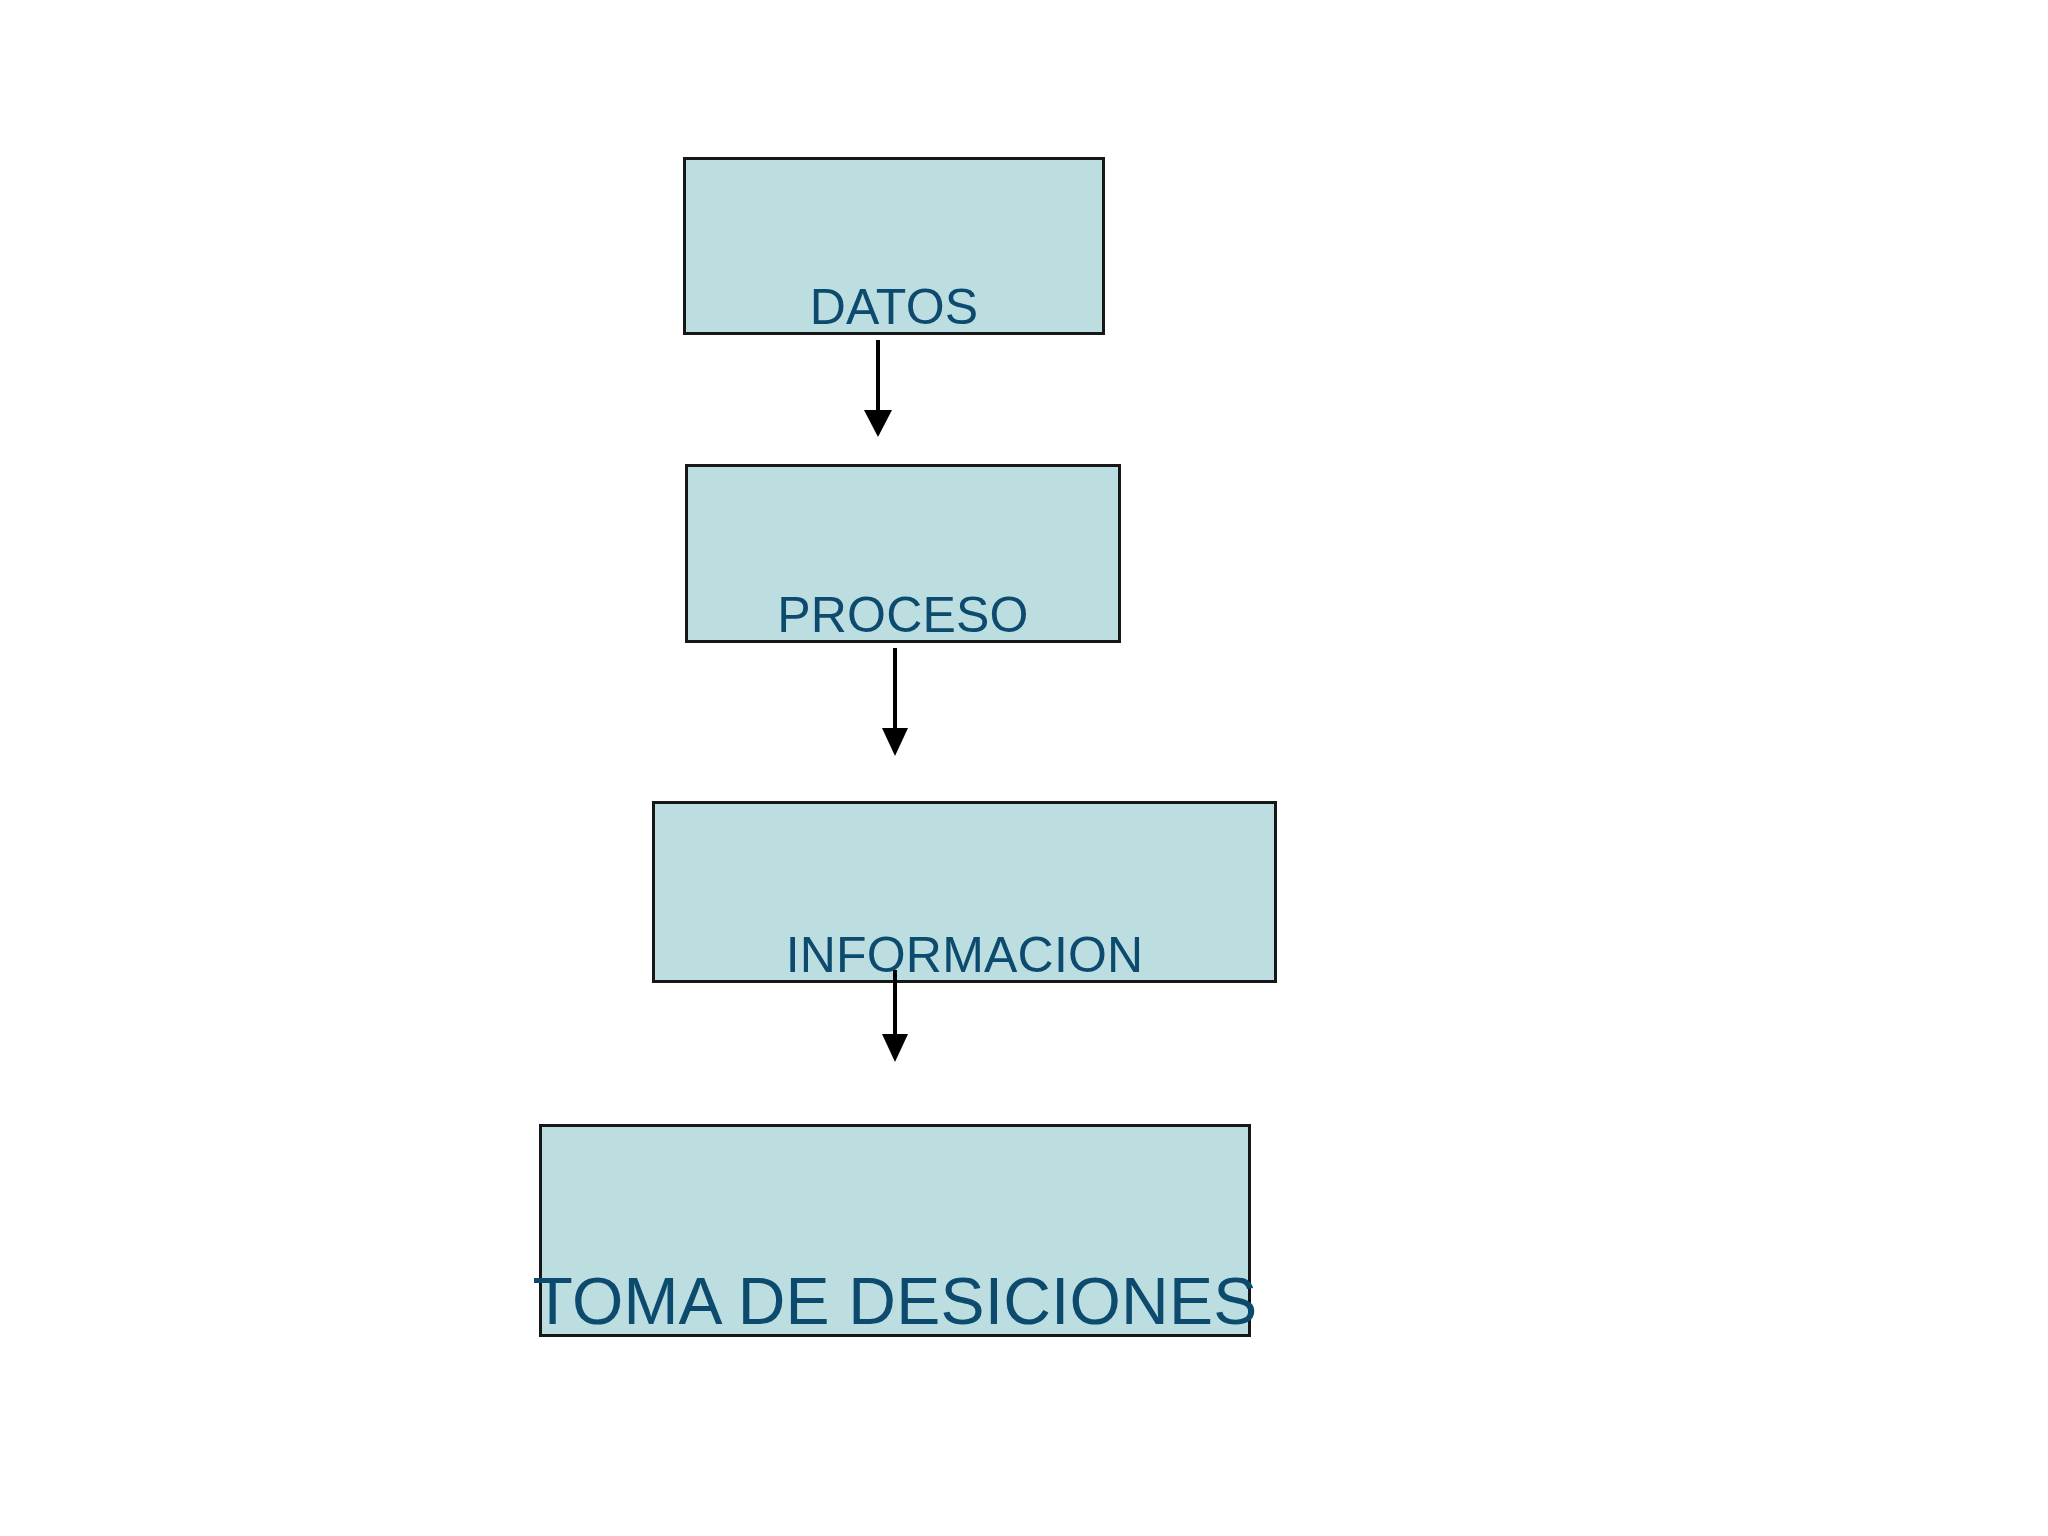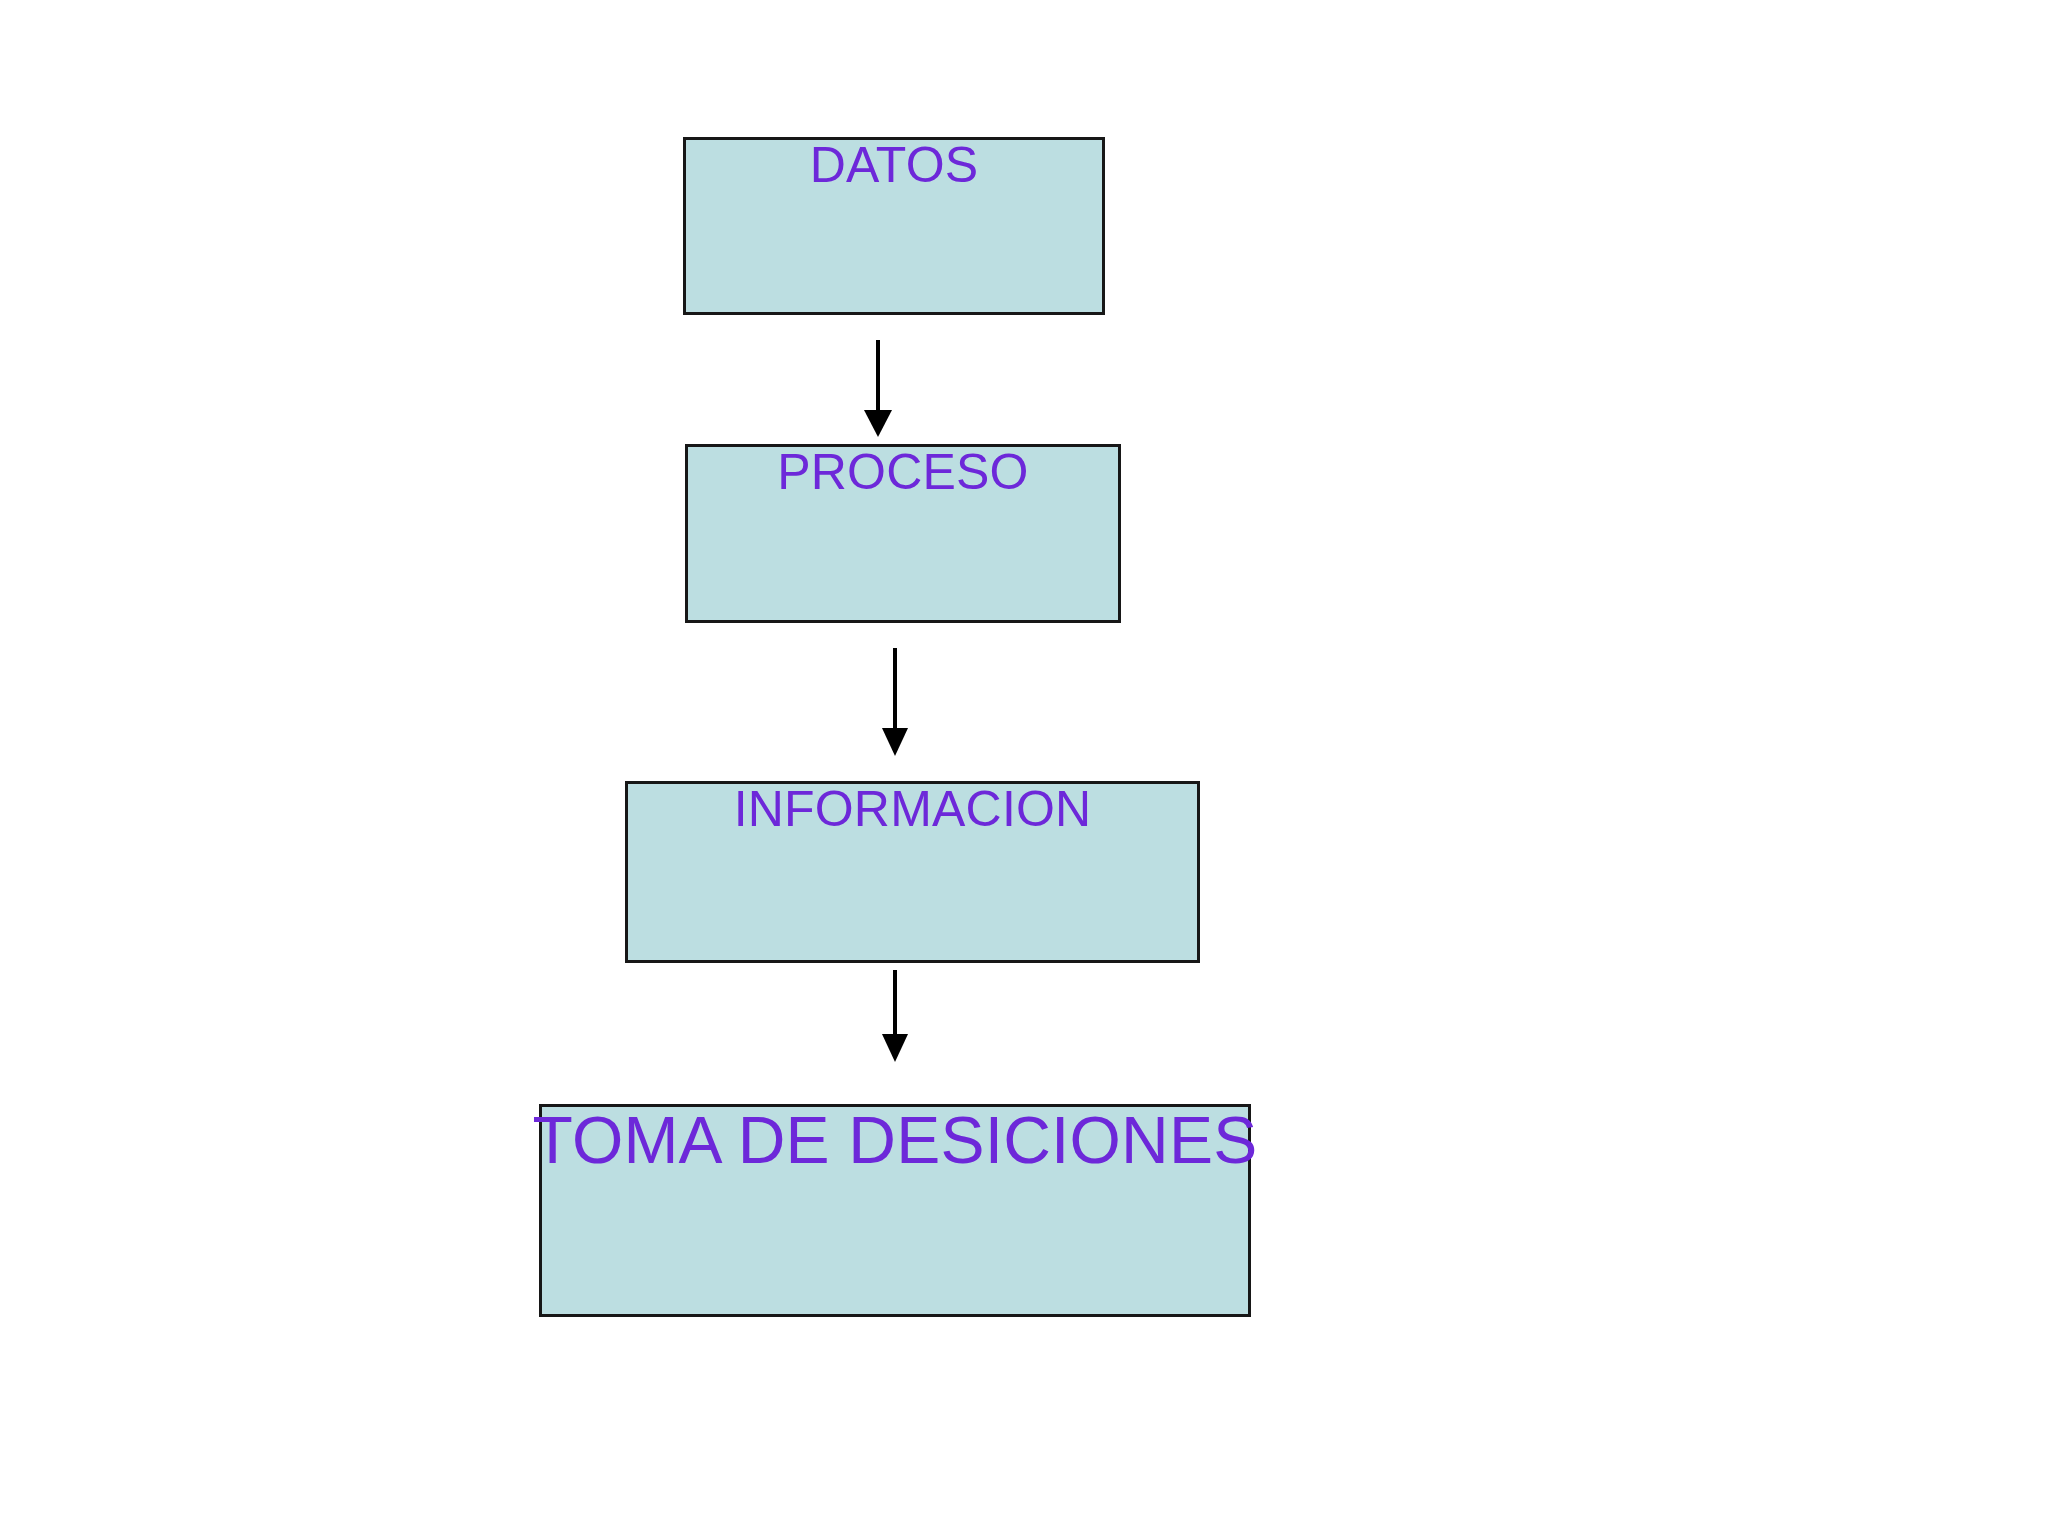--- a/index.html
+++ b/index.html
@@ -26,11 +26,12 @@
     background: #bcdee1;
     border: 3px solid #171717;
     display: flex;
-    align-items: flex-start;
+    align-items: flex-end;
     justify-content: center;
-    color: #6d28d9;
+    color: #0c4a6e;
     letter-spacing: 0.2px;
     white-space: nowrap;
+    margin-top: 20px;
   }
   .node-label {
     display: block;

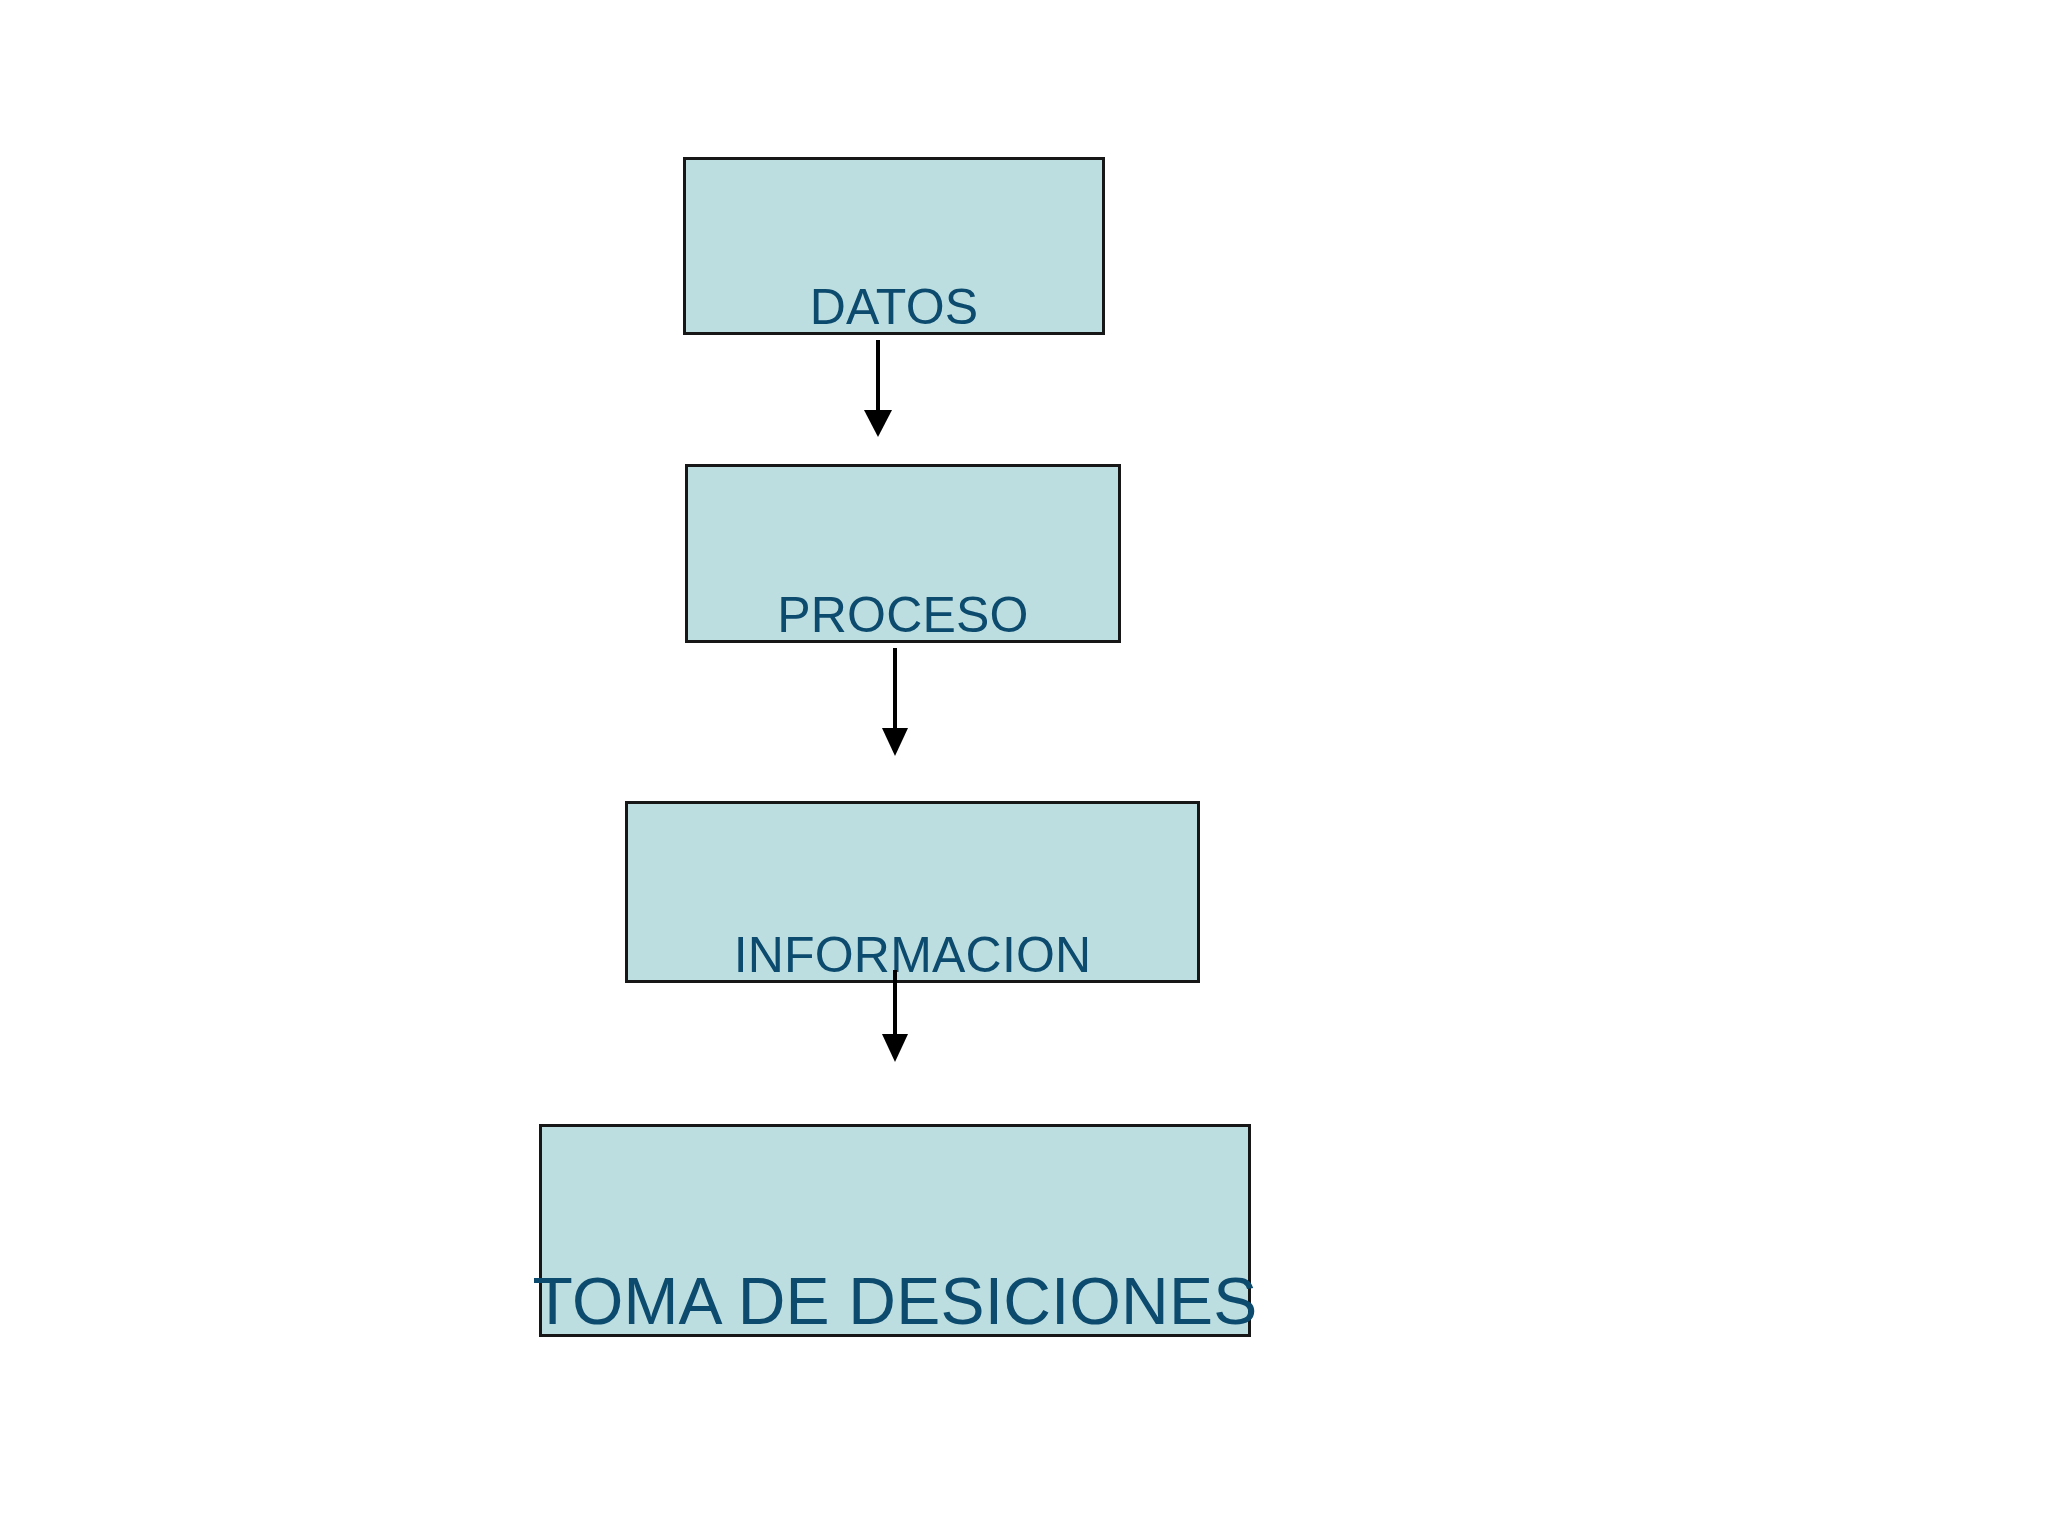--- a/index.html
+++ b/index.html
@@ -50,7 +50,7 @@
   #node-proceso .node-label { font-size: 50px; }
 
   #node-informacion {
-    left: 625px;  top: 781px;  width: 575px;  height: 182px;
+    left: 652px;  top: 781px;  width: 625px;  height: 182px;
   }
   #node-informacion .node-label { font-size: 50px; }
 

